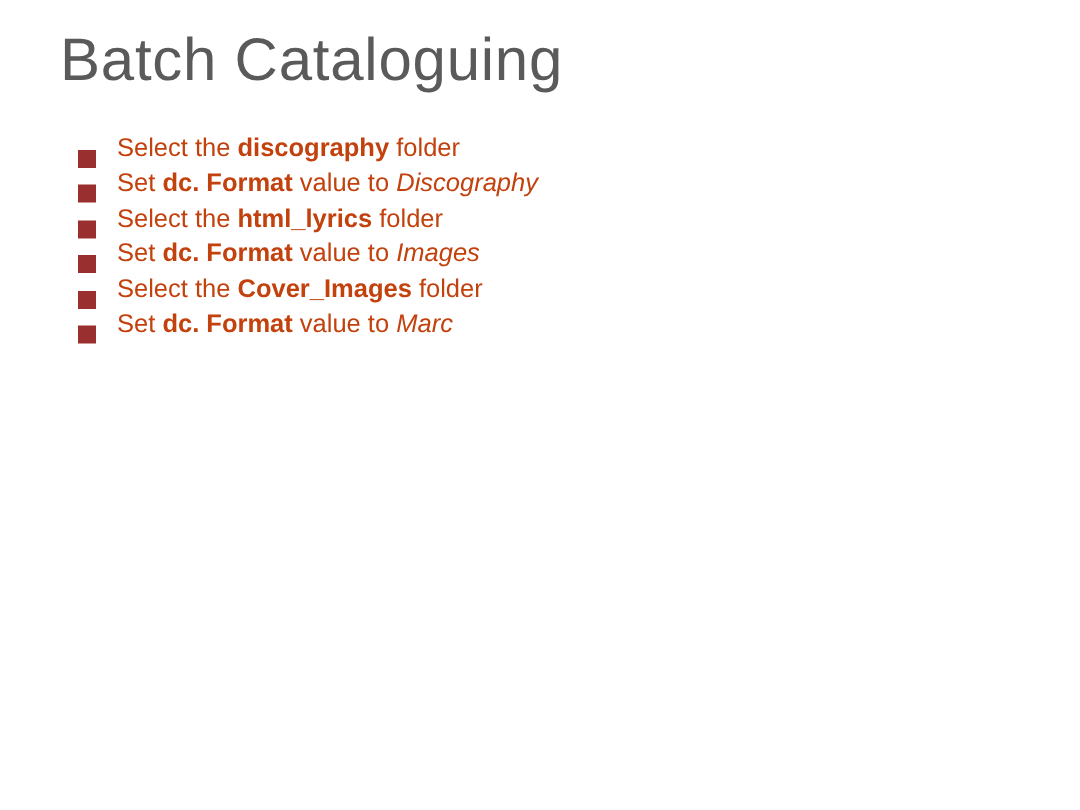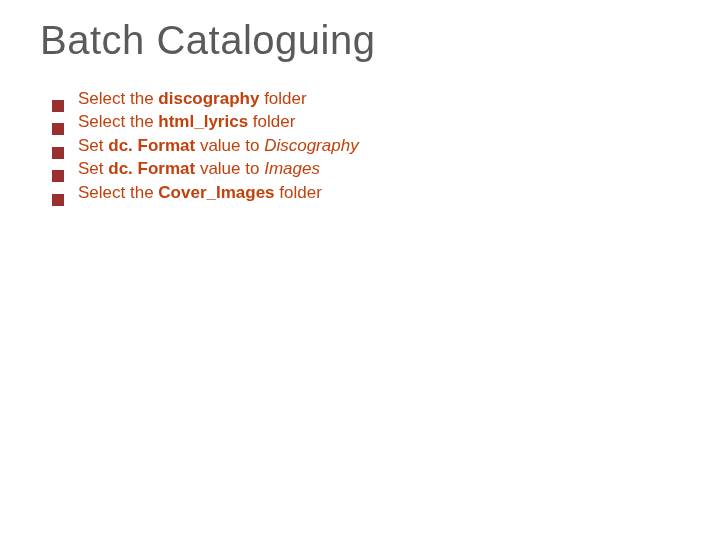--- a/index.html
+++ b/index.html
@@ -55,8 +55,8 @@
   <h1 class="title">Batch Cataloguing</h1>
   <ul class="bullets">
     <li><span class="square"></span><span>Select the </span><span class="b">discography</span><span> folder</span><span class="i"></span></li>
+    <li><span class="square"></span><span>Set </span><span class="b">dc. Format</span><span> value to </span><span class="i">Discography</span></li>
     <li><span class="square"></span><span>Select the </span><span class="b">html_lyrics</span><span> folder</span><span class="i"></span></li>
-    <li><span class="square"></span><span>Set </span><span class="b">dc. Format</span><span> value to </span><span class="i">Discography</span></li>
     <li><span class="square"></span><span>Set </span><span class="b">dc. Format</span><span> value  to </span><span class="i">Images</span></li>
     <li><span class="square"></span><span>Select the </span><span class="b">Cover_Images</span><span> folder</span><span class="i"></span></li>
   </ul>

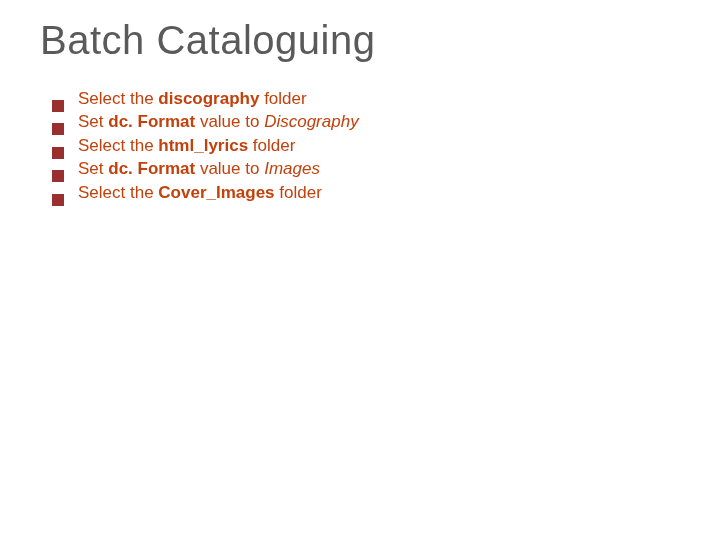--- a/index.html
+++ b/index.html
@@ -59,6 +59,7 @@
     <li><span class="square"></span><span>Select the </span><span class="b">html_lyrics</span><span> folder</span><span class="i"></span></li>
     <li><span class="square"></span><span>Set </span><span class="b">dc. Format</span><span> value  to </span><span class="i">Images</span></li>
     <li><span class="square"></span><span>Select the </span><span class="b">Cover_Images</span><span> folder</span><span class="i"></span></li>
+    <li><span class="square"></span><span>Set </span><span class="b">dc. Format</span><span> value  to </span><span class="i">Marc</span></li>
   </ul>
 </div>
 

